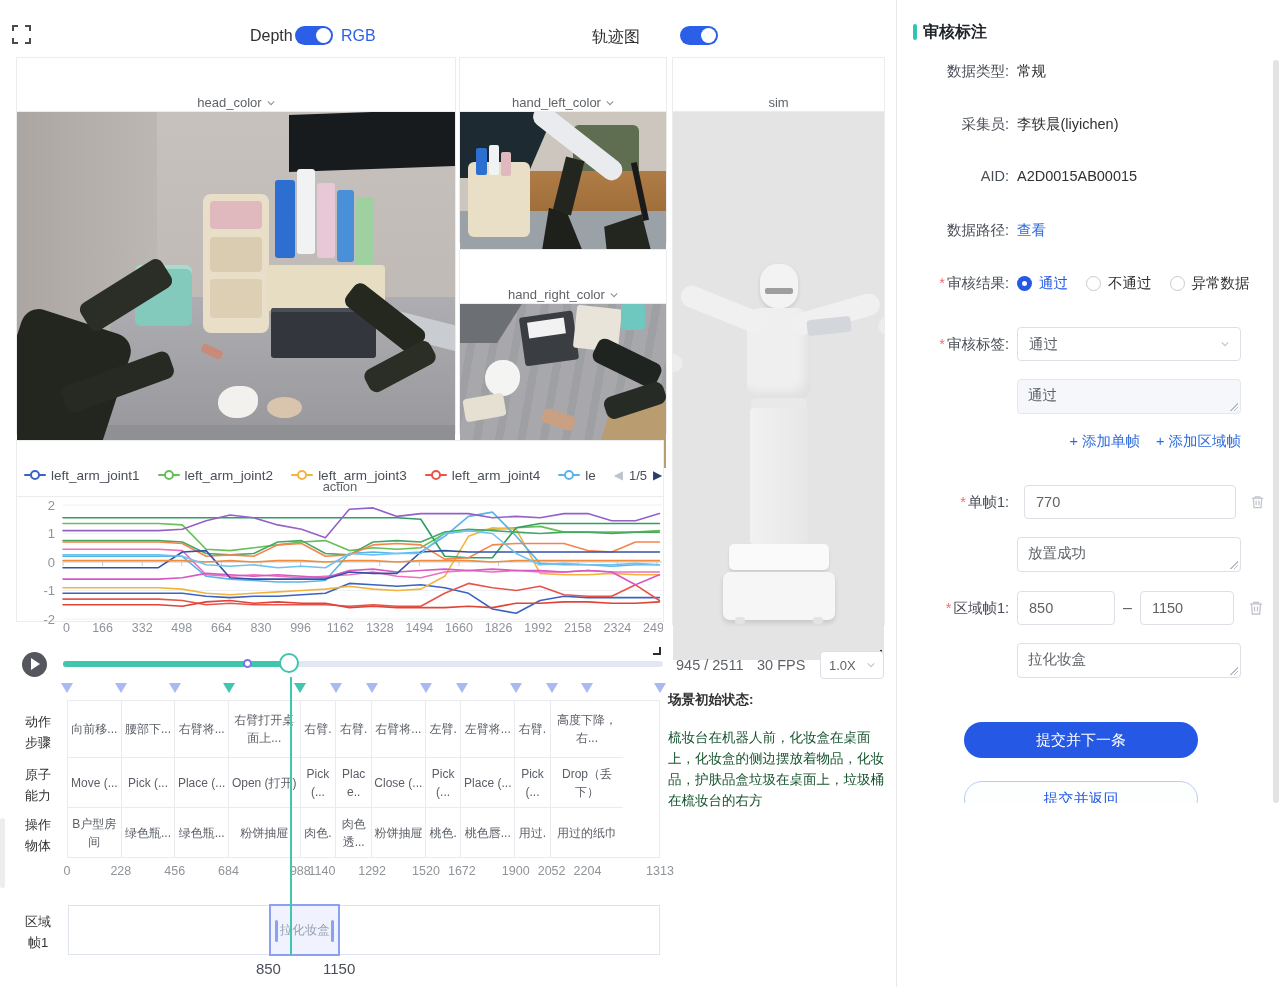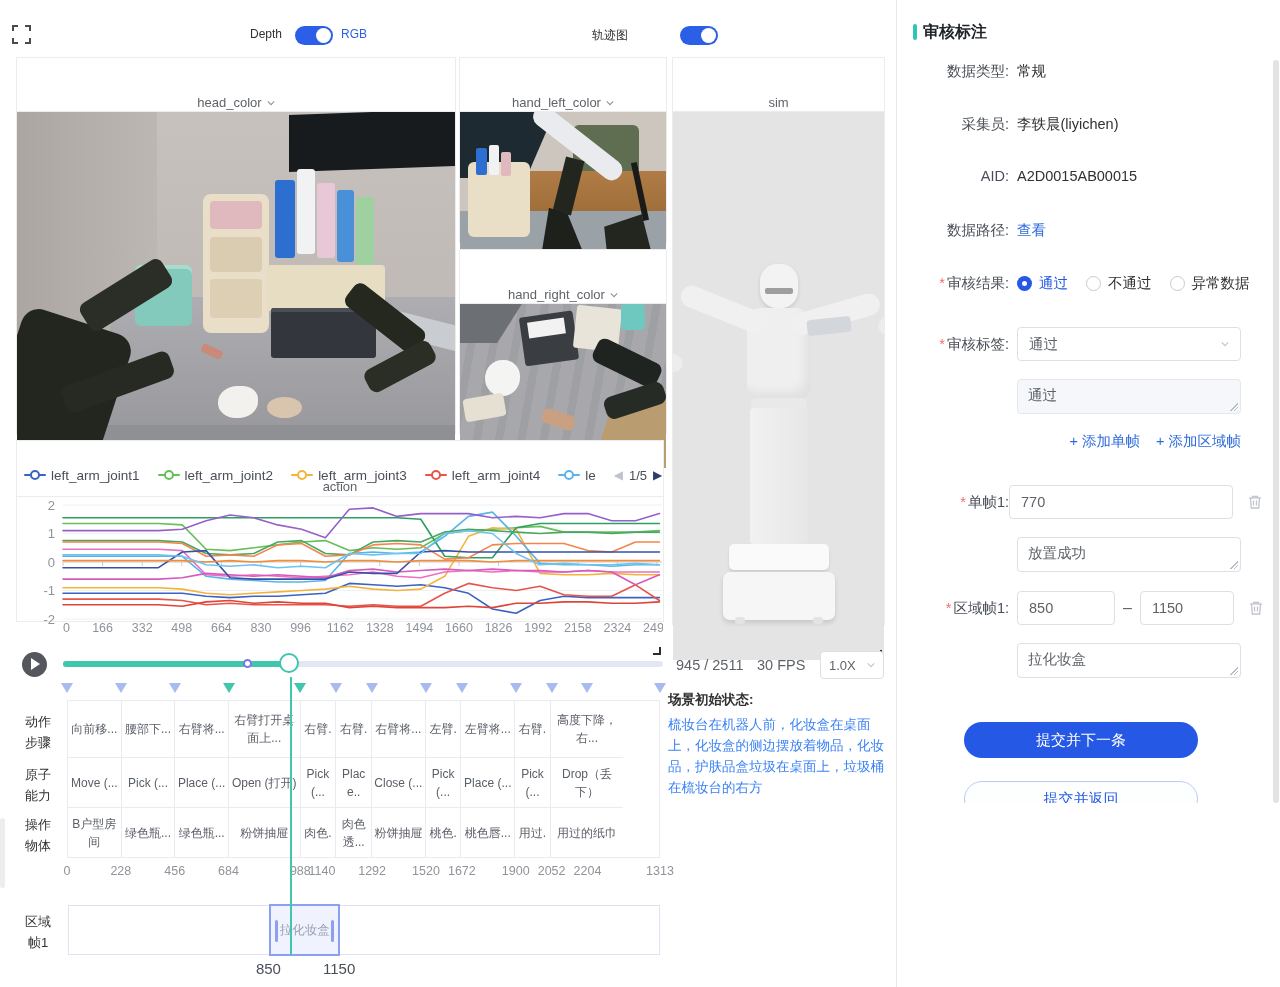--- a/index.html
+++ b/index.html
@@ -10,7 +10,7 @@
   
   .toggle { position:relative; width:38px; height:19px; background:#2b5fe8; border-radius:10px; display:inline-block; }
   .toggle .knob { position:absolute; right:2px; top:2px; width:15px; height:15px; border-radius:50%; background:#fff; }
-  .tlabel { font-size:12px; color:#303133; }
+  .tlabel { font-size:16px; color:#303133; }
   .tlabel.blue { color:#2b5fe8; }
 
   

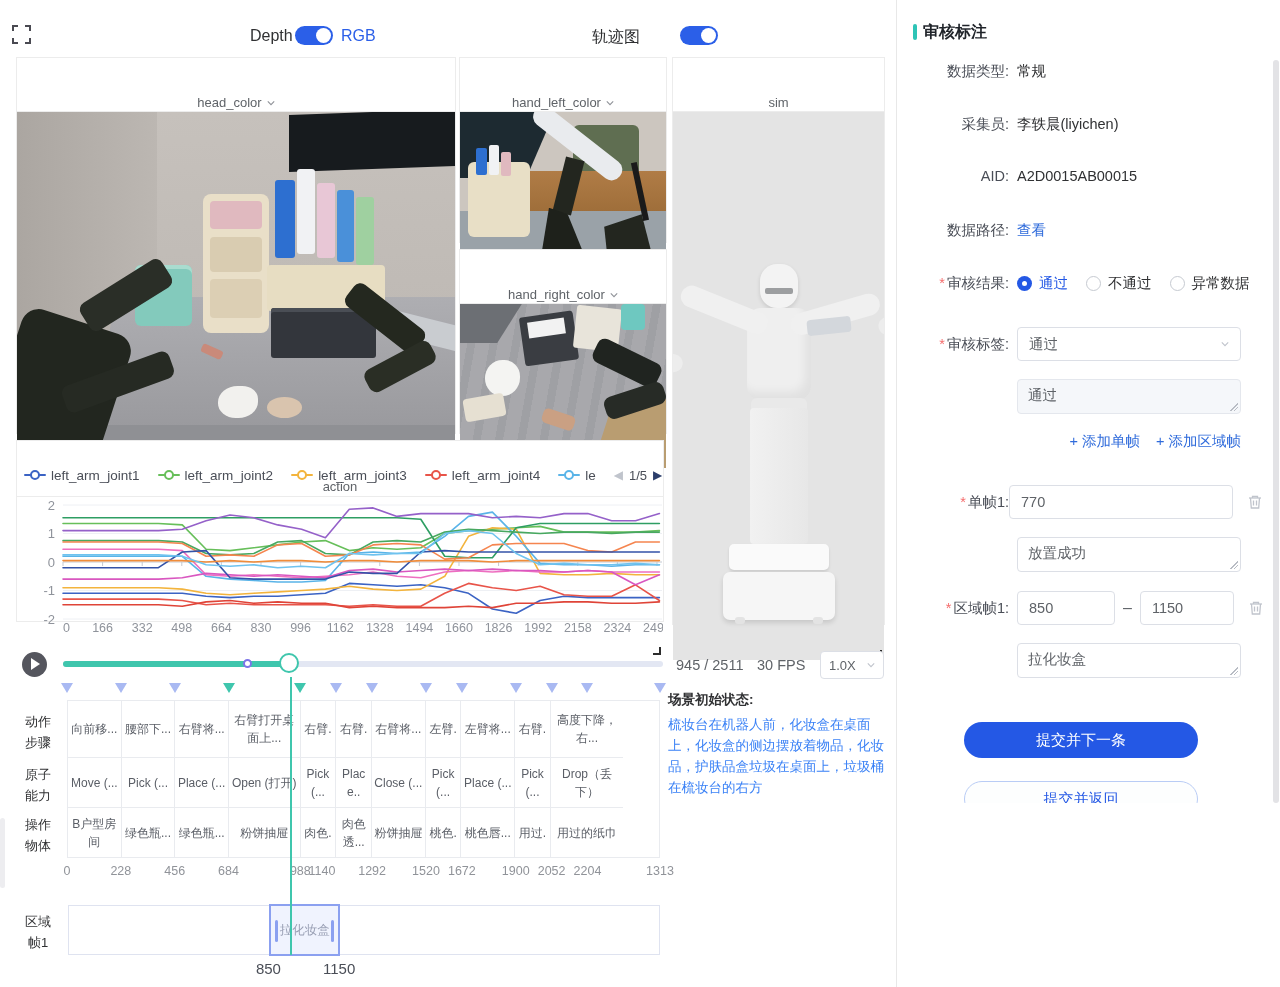--- a/index.html
+++ b/index.html
@@ -534,7 +534,7 @@
 
     <div class="frow" style="top:485px">
       <span class="flabel"><span class="star">*</span><span>单帧1:</span></span>
-      <span class="p-input" style="margin-left:0;width:224px">
+      <span class="p-input" style="margin-left:15px;width:224px">
           <span>770</span>
         </span>
       <svg class="trash" style="margin-left:14px" viewBox="0 0 16 16">

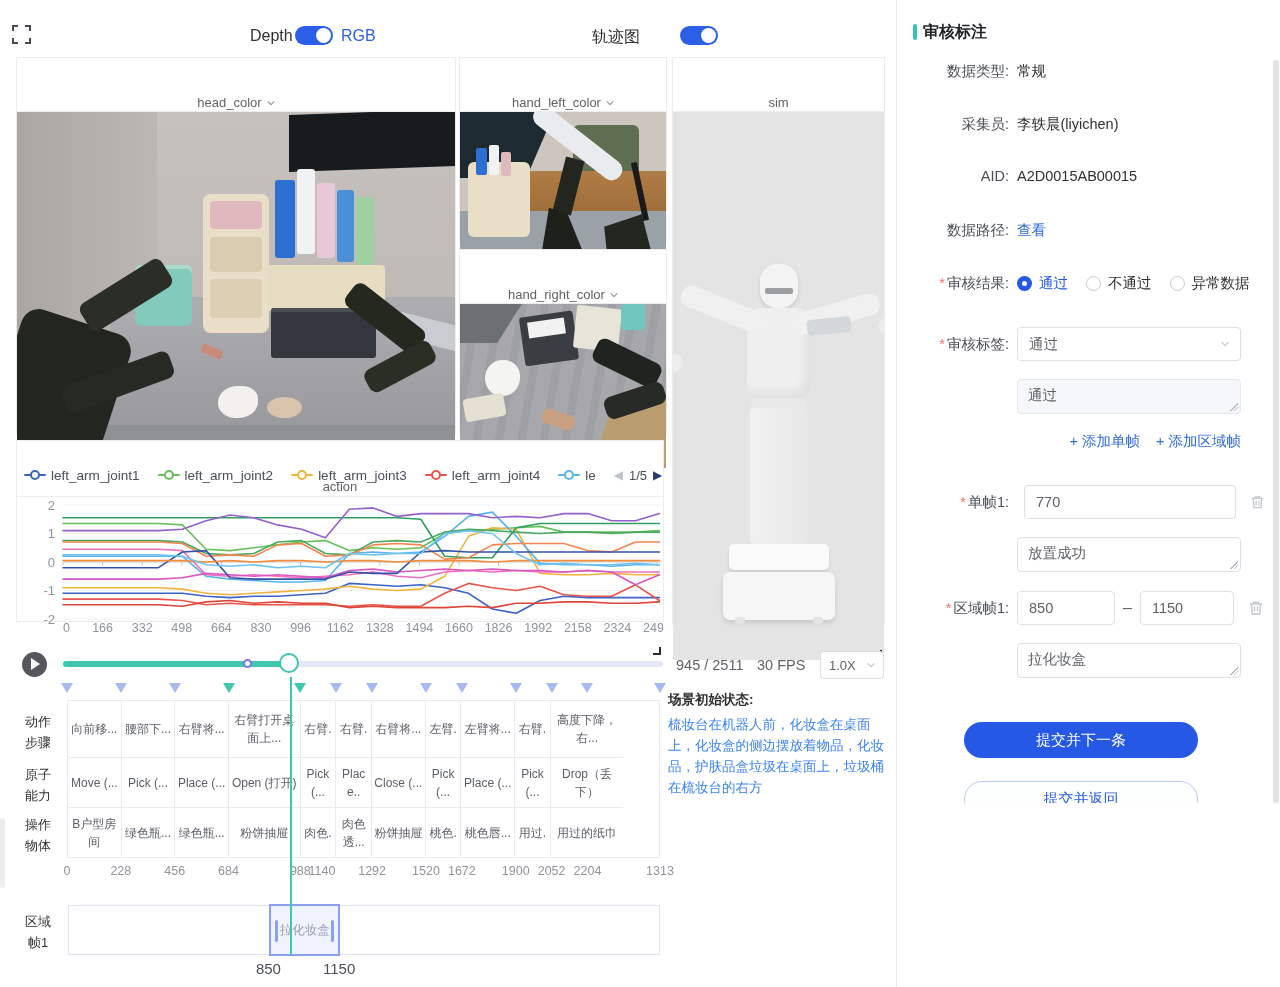--- a/index.html
+++ b/index.html
@@ -55,7 +55,7 @@
   
   #scene { position:absolute; left:668px; top:690px; width:228px; font-size:13.5px; line-height:1.55; }
   #scene .st { color:#303133; font-weight:bold; }
-  #scene .sb { color:#3b82f6; margin-top:4px; }
+  #scene .sb { color:#14532d; margin-top:17px; }
 
   
   #region-track { position:absolute; left:68px; top:905px; width:592px; height:50px; border:1px solid #dfe3f0; background:#fff; }

